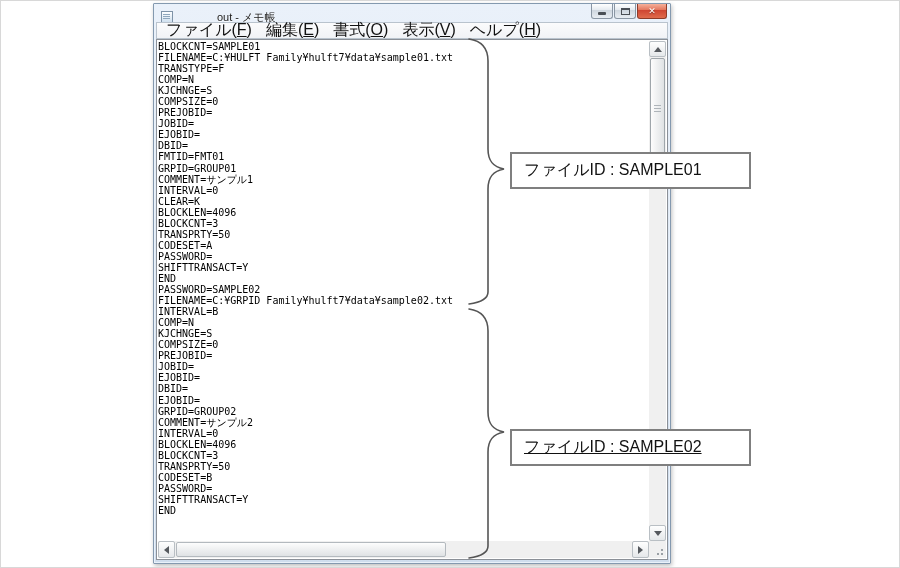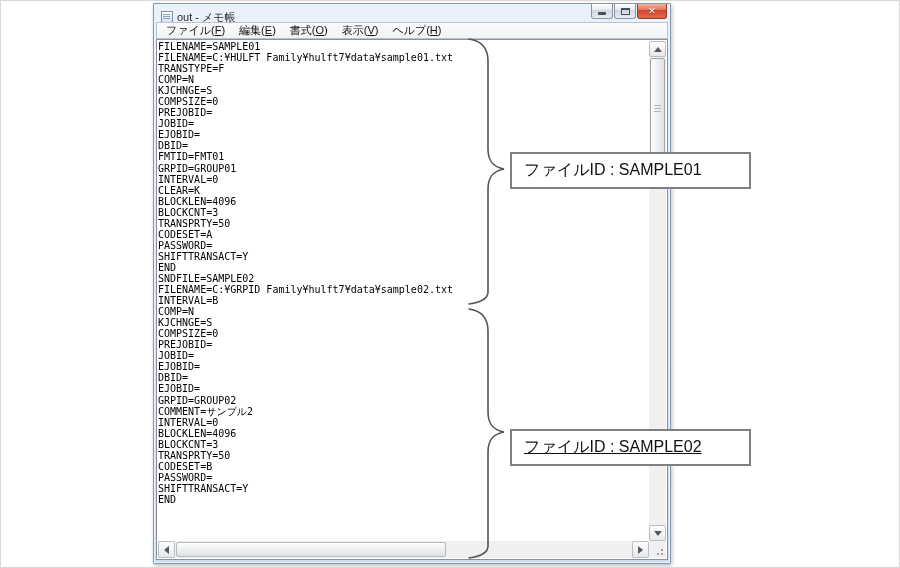--- a/index.html
+++ b/index.html
@@ -11,7 +11,7 @@
           background:linear-gradient(#eaf1fa,#cfdded);
           border:1px solid #8499af;border-radius:1px;
           box-shadow:0 0 0 1px #e9f1fa inset, 1px 2px 4px rgba(0,0,0,.25);}
-  .titlebar{position:absolute;left:0;top:0;width:100%;height:26px;display:flex;align-items:center;}
+  .titlebar{position:absolute;left:0;top:0;width:100%;height:26px;display:flex;align-items:center;gap:40px;}
   .win-icon{width:12px;height:12px;margin:0 4px 0 7px;position:relative;background:linear-gradient(#fdfeff,#cfe0ef);
             border:1px solid #7e93a8;box-sizing:border-box;}
   .win-icon:before{content:"";position:absolute;left:1px;top:2px;width:7px;height:1px;background:#8fa7bd;box-shadow:0 2px 0 #8fa7bd,0 4px 0 #8fa7bd;}

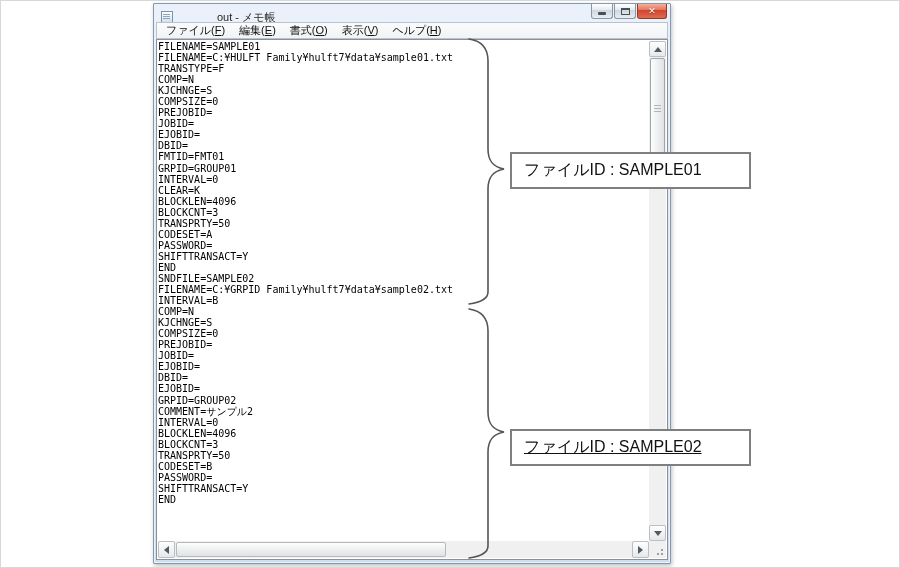--- a/index.html
+++ b/index.html
@@ -28,7 +28,7 @@
 
   .menubar{position:absolute;left:2px;top:18px;width:512px;height:17px;background:linear-gradient(#fbfbfc,#f1f3f6);
            border:1px solid #b9c3cd;box-sizing:border-box;display:flex;align-items:center;padding-left:2px;}
-  .menu-item{font-size:11px;color:#111;padding:1px 7px;cursor:default;}
+  .menu-item{font-size:16px;color:#111;padding:1px 7px;cursor:default;}
   .menu-item u{text-decoration:underline;}
 
   

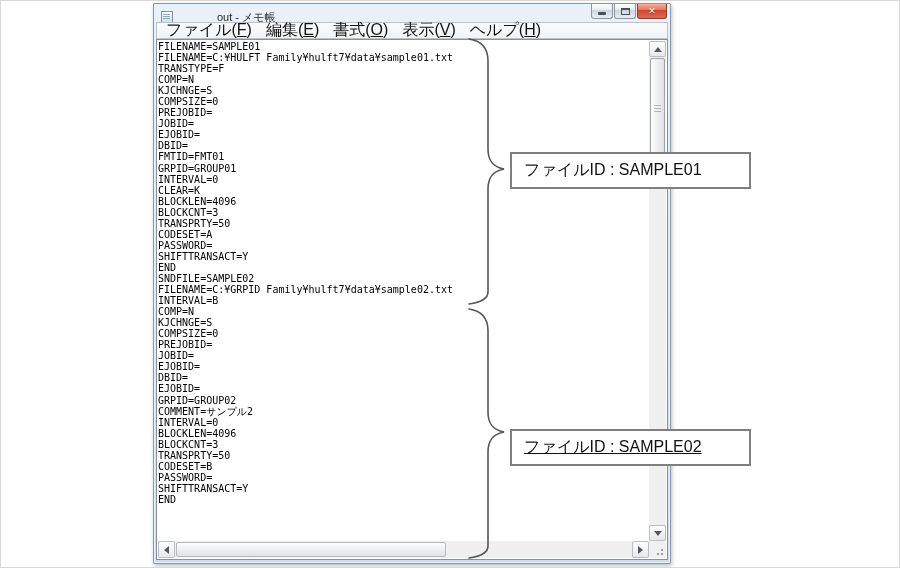--- a/index.html
+++ b/index.html
@@ -101,7 +101,7 @@
 
     <div class="client">
       <div class="editor" id="editor">
-          <div class="line">FILENAME=SAMPLE01</div>
+          <div class="line">BLOCKCNT=SAMPLE01</div>
           <div class="line">FILENAME=C:¥HULFT Family¥hulft7¥data¥sample01.txt</div>
           <div class="line">TRANSTYPE=F</div>
           <div class="line">COMP=N</div>

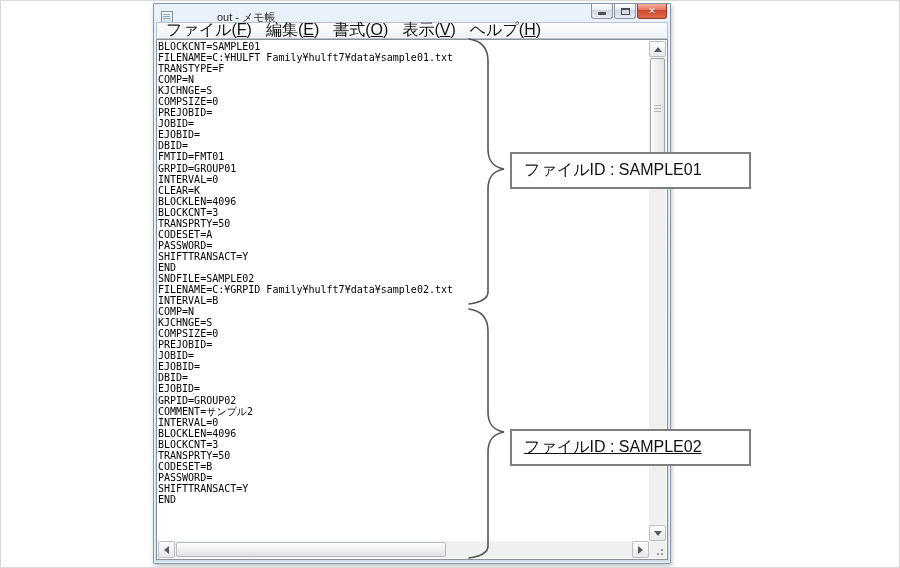--- a/index.html
+++ b/index.html
@@ -113,6 +113,7 @@
           <div class="line">DBID=</div>
           <div class="line">FMTID=FMT01</div>
           <div class="line">GRPID=GROUP01</div>
+          <div class="line">COMMENT=サンプル1</div>
           <div class="line">INTERVAL=0</div>
           <div class="line">CLEAR=K</div>
           <div class="line">BLOCKLEN=4096</div>

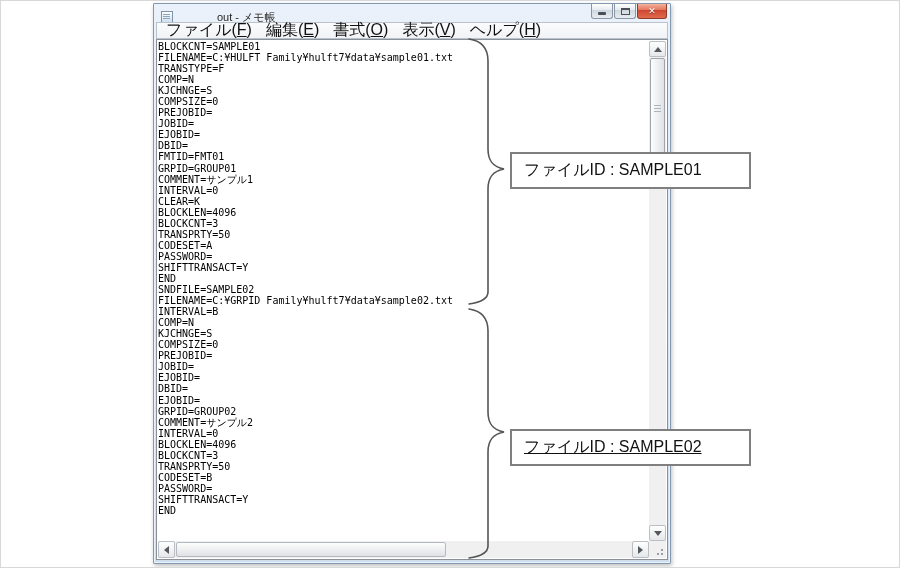--- a/index.html
+++ b/index.html
@@ -123,7 +123,7 @@
           <div class="line">PASSWORD=</div>
           <div class="line">SHIFTTRANSACT=Y</div>
           <div class="line">END</div>
-          <div class="line">SNDFILE=SAMPLE02</div>
+          <div class="line">PASSWORD=SAMPLE02</div>
           <div class="line">FILENAME=C:¥GRPID Family¥hulft7¥data¥sample02.txt</div>
           <div class="line">INTERVAL=B</div>
           <div class="line">COMP=N</div>

